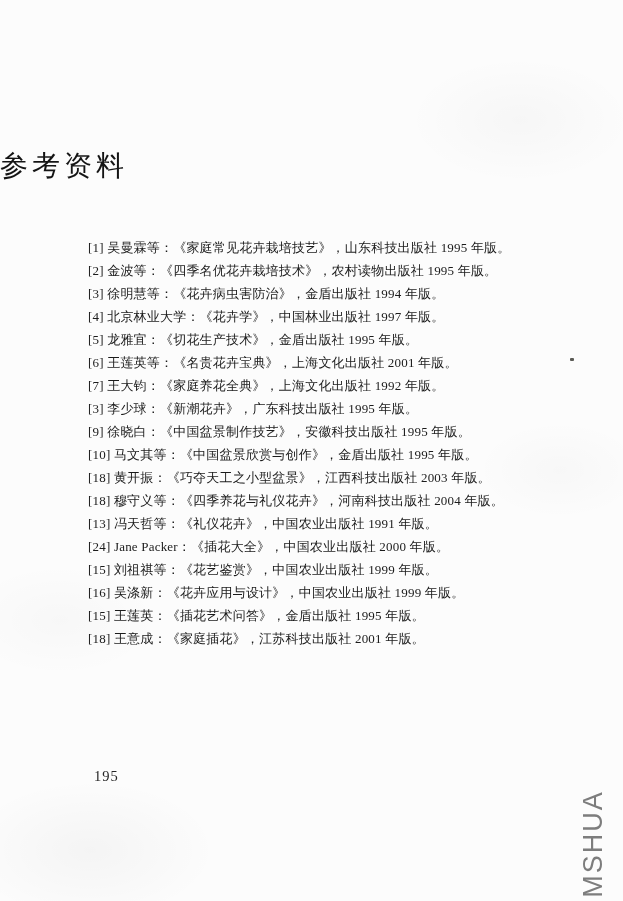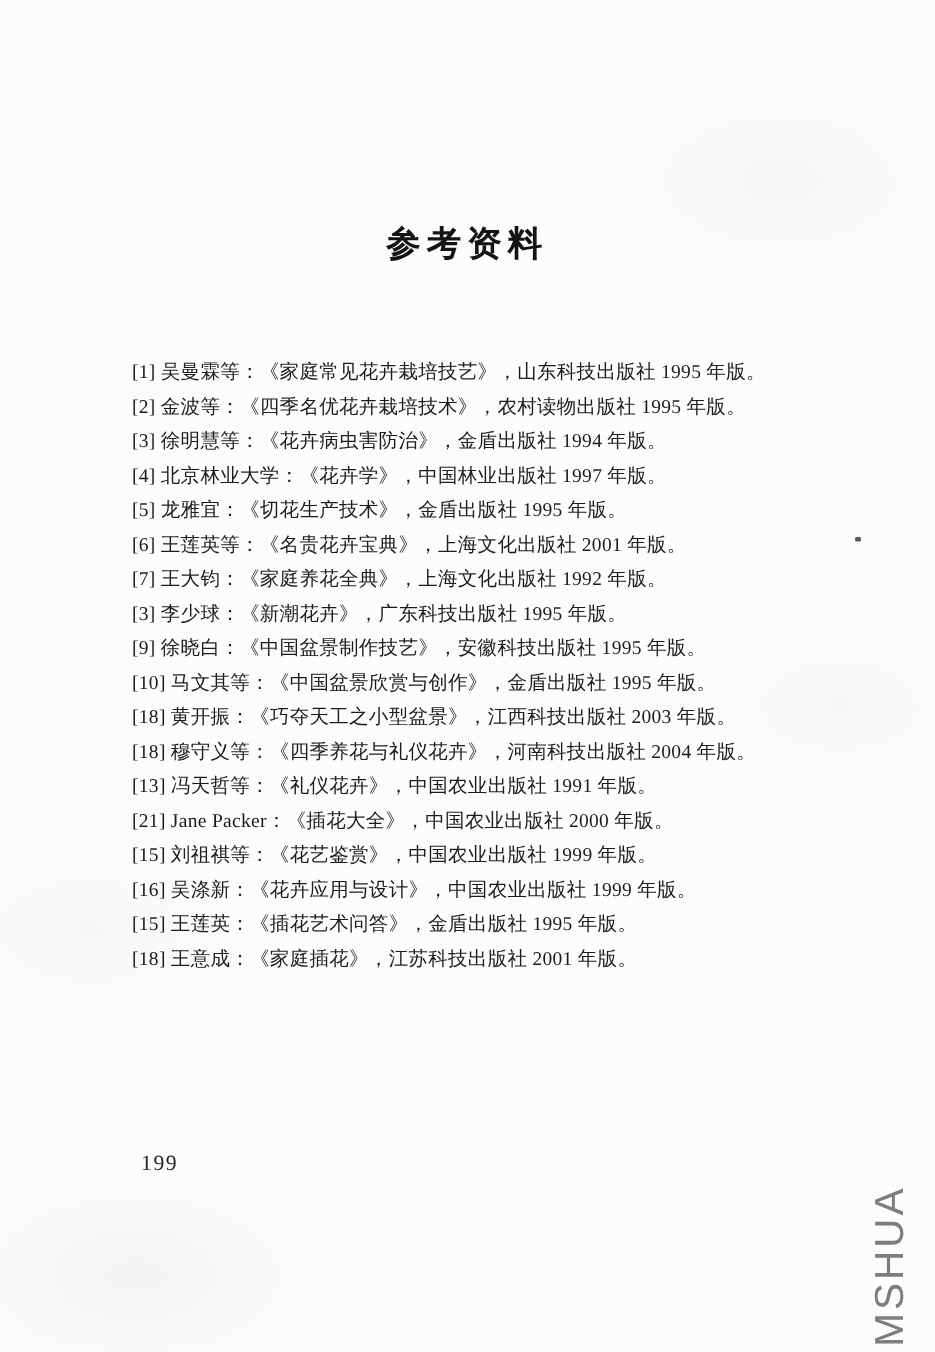--- a/index.html
+++ b/index.html
@@ -30,10 +30,9 @@
     top: 147px;
     left: 0;
     width: 623px;
-    text-align: center;
     font-family: "Liberation Sans", "DejaVu Sans", sans-serif;
-    font-weight: 700;
-    font-size: 23px;
+    font-weight: 400;
+    font-size: 28px;
     letter-spacing: 4px;
     color: #141414;
   }

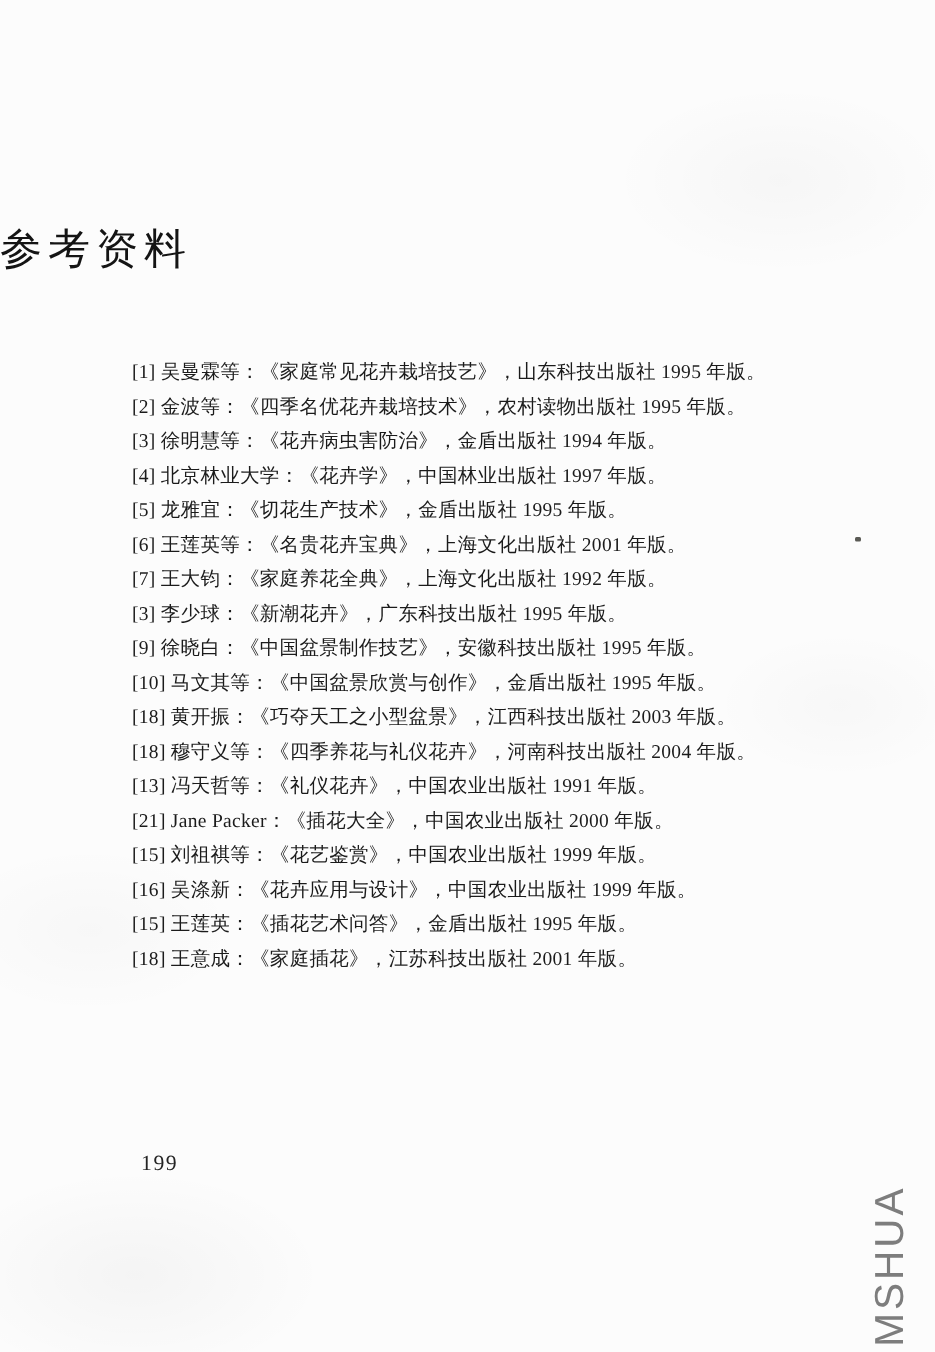--- a/index.html
+++ b/index.html
@@ -105,7 +105,7 @@
   <div class="reference-item">[18] 黄开振：《巧夺天工之小型盆景》，江西科技出版社 2003 年版。</div>
   <div class="reference-item">[18] 穆守义等：《四季养花与礼仪花卉》，河南科技出版社 2004 年版。</div>
   <div class="reference-item">[13] 冯天哲等：《礼仪花卉》，中国农业出版社 1991 年版。</div>
-  <div class="reference-item">[21] Jane Packer：《插花大全》，中国农业出版社 2000 年版。</div>
+  <div class="reference-item">[24] Jane Packer：《插花大全》，中国农业出版社 2000 年版。</div>
   <div class="reference-item">[15] 刘祖祺等：《花艺鉴赏》，中国农业出版社 1999 年版。</div>
   <div class="reference-item">[16] 吴涤新：《花卉应用与设计》，中国农业出版社 1999 年版。</div>
   <div class="reference-item">[15] 王莲英：《插花艺术问答》，金盾出版社 1995 年版。</div>

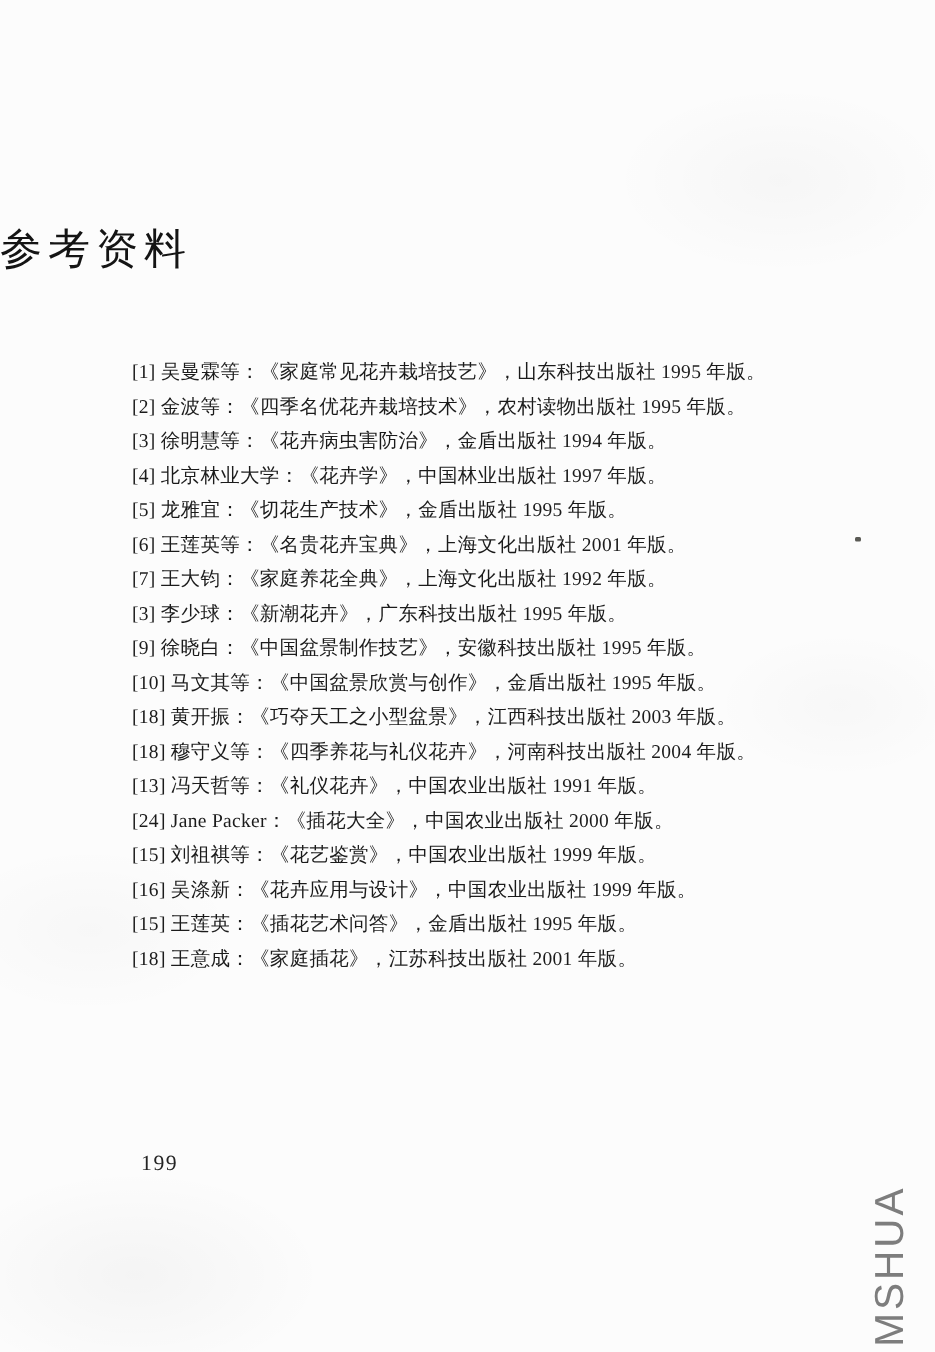--- a/index.html
+++ b/index.html
@@ -112,7 +112,7 @@
   <div class="reference-item">[18] 王意成：《家庭插花》，江苏科技出版社 2001 年版。</div>
 </div>
 
-<div class="page-number">199</div>
+<div class="page-number">195</div>
 
 <div class="watermark">MSHUA</div>
 

